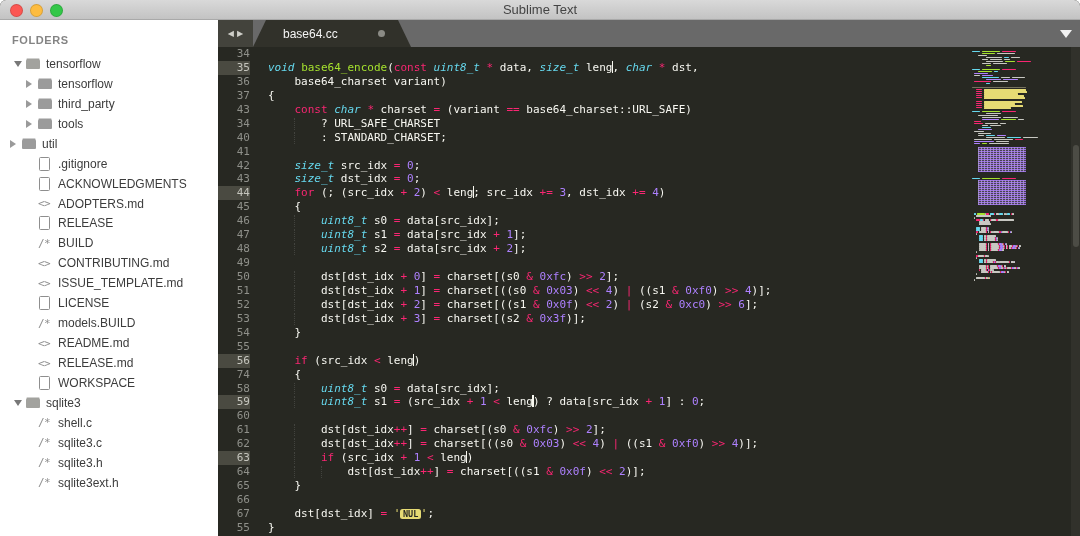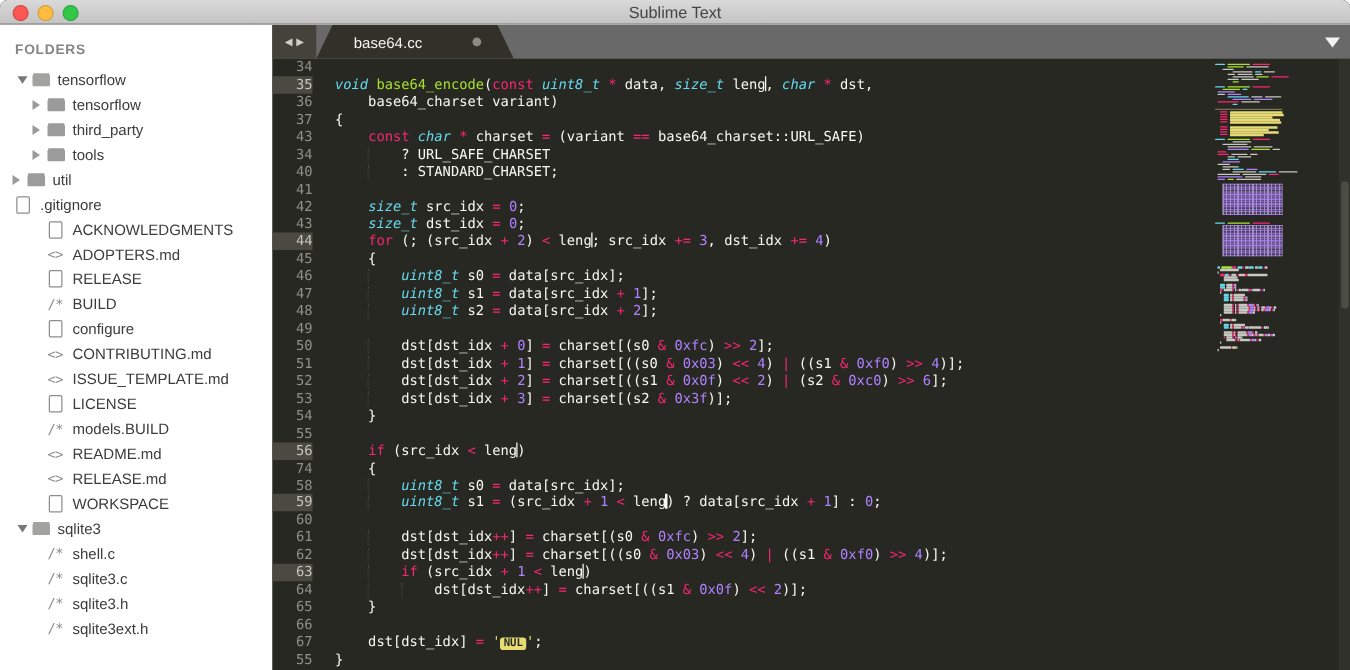--- a/index.html
+++ b/index.html
@@ -131,7 +131,7 @@
             <span class="ficon folder"></span>
             <span class="flabel">util</span>
           </div>
-          <div class="tree-item" style="">
+          <div class="tree-item" style="padding-left: 26px;">
             <span class="arrow none"></span>
             <span class="ficon file"></span>
             <span class="flabel">.gitignore</span>

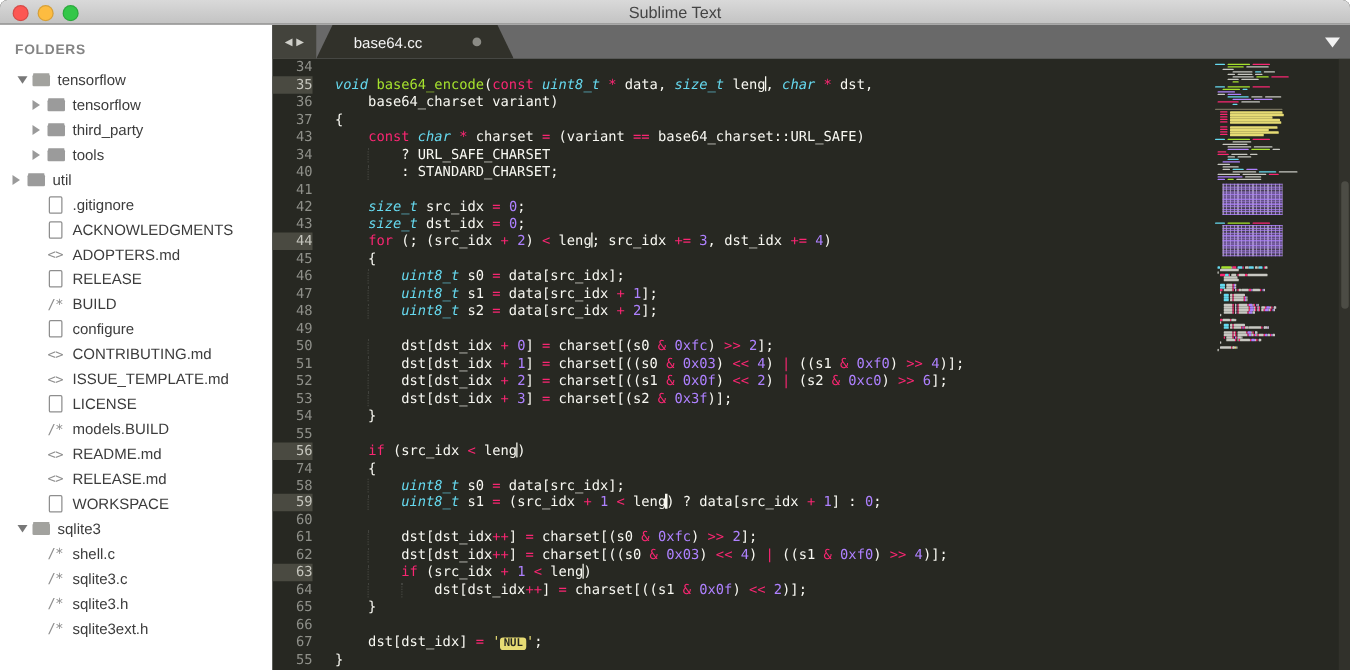--- a/index.html
+++ b/index.html
@@ -155,11 +155,6 @@
             <span class="arrow none"></span>
             <span class="ficon source">/*</span>
             <span class="flabel">BUILD</span>
-          </div>
-          <div class="tree-item" style="padding-left: 26px;">
-            <span class="arrow none"></span>
-            <span class="ficon file"></span>
-            <span class="flabel">configure</span>
           </div>
           <div class="tree-item" style="padding-left: 26px;">
             <span class="arrow none"></span>

